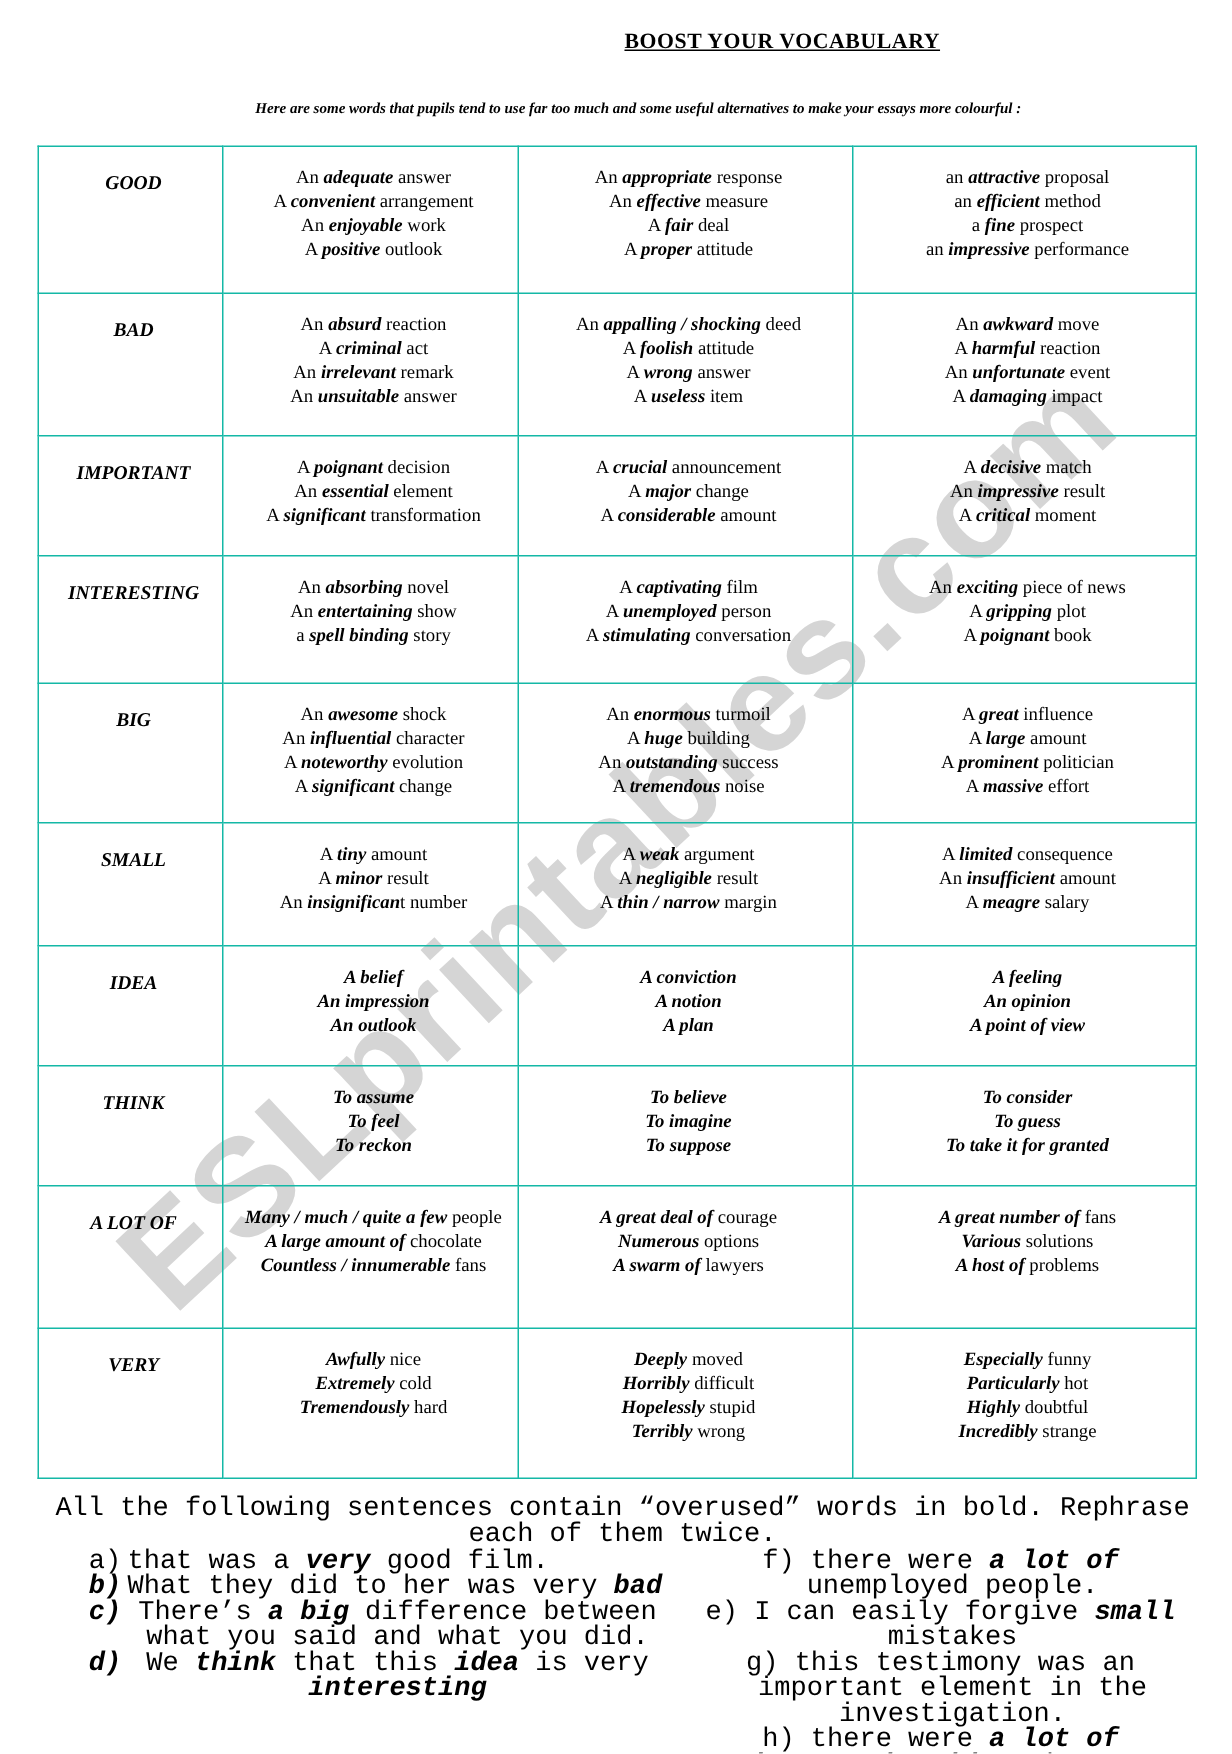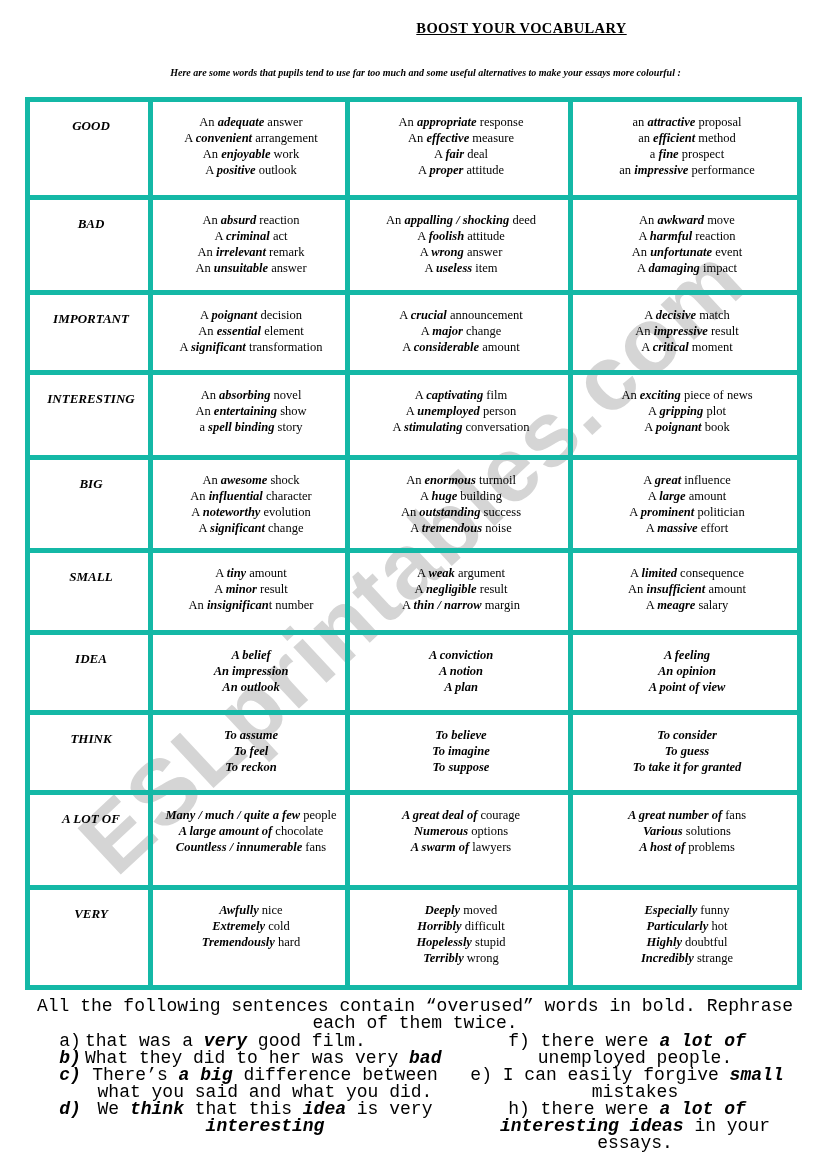--- a/index.html
+++ b/index.html
@@ -29,7 +29,7 @@
     border-collapse:collapse;table-layout:fixed;
   }
   table.vocab td{
-    border:5px solid #14b8a6;vertical-align:top;
+    border:1px solid #14b8a6;vertical-align:top;
     padding:12px 6px 6px 10px;font-size:12.5px;line-height:16px;
   }
   table.vocab td.kw{

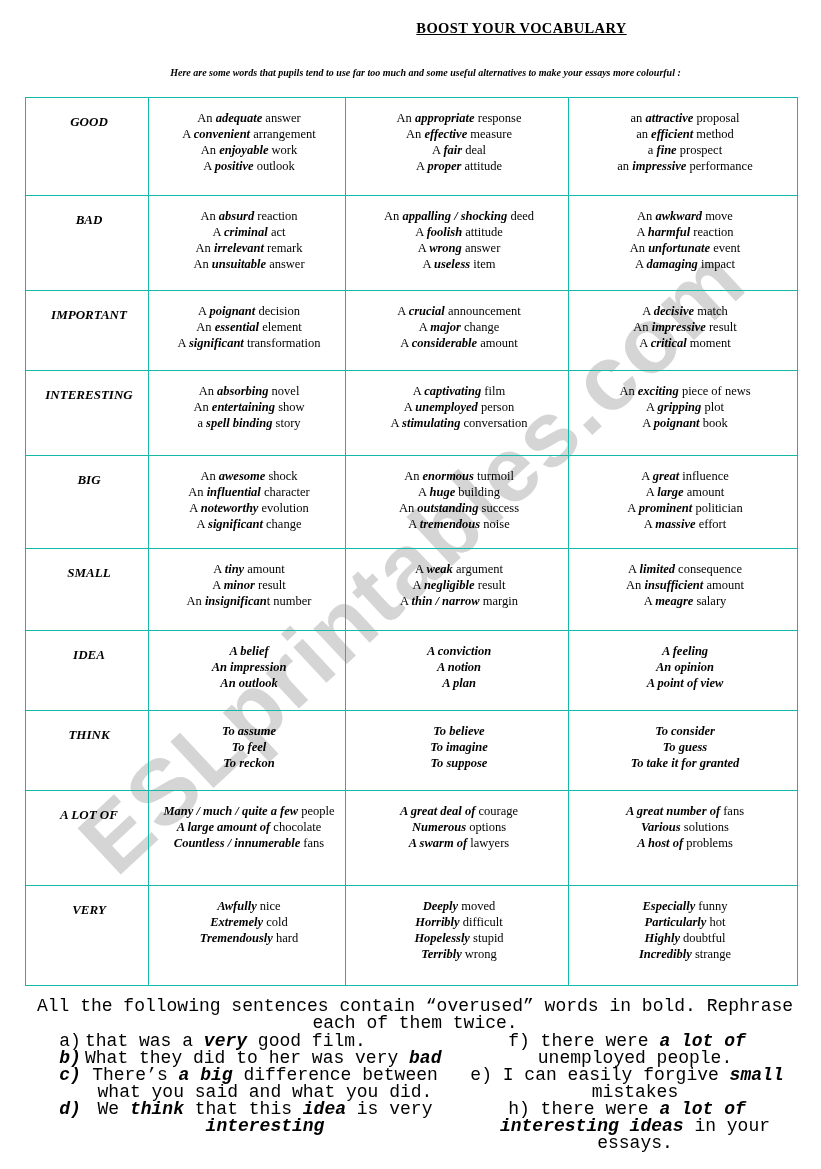--- a/index.html
+++ b/index.html
@@ -286,6 +286,7 @@
         <div class="ex-right" id="ex-right">
             <div class="ex-item-right">f) there were <b class="hl">a lot of</b> unemployed people.</div>
             <div class="ex-item-right">e) I can easily forgive <b class="hl">small</b> mistakes</div>
+            <div class="ex-item-right">g) this testimony was an important element in the investigation.</div>
             <div class="ex-item-right">h) there were <b class="hl">a lot of interesting ideas</b> in your essays.</div>
           </div>
       </div>

